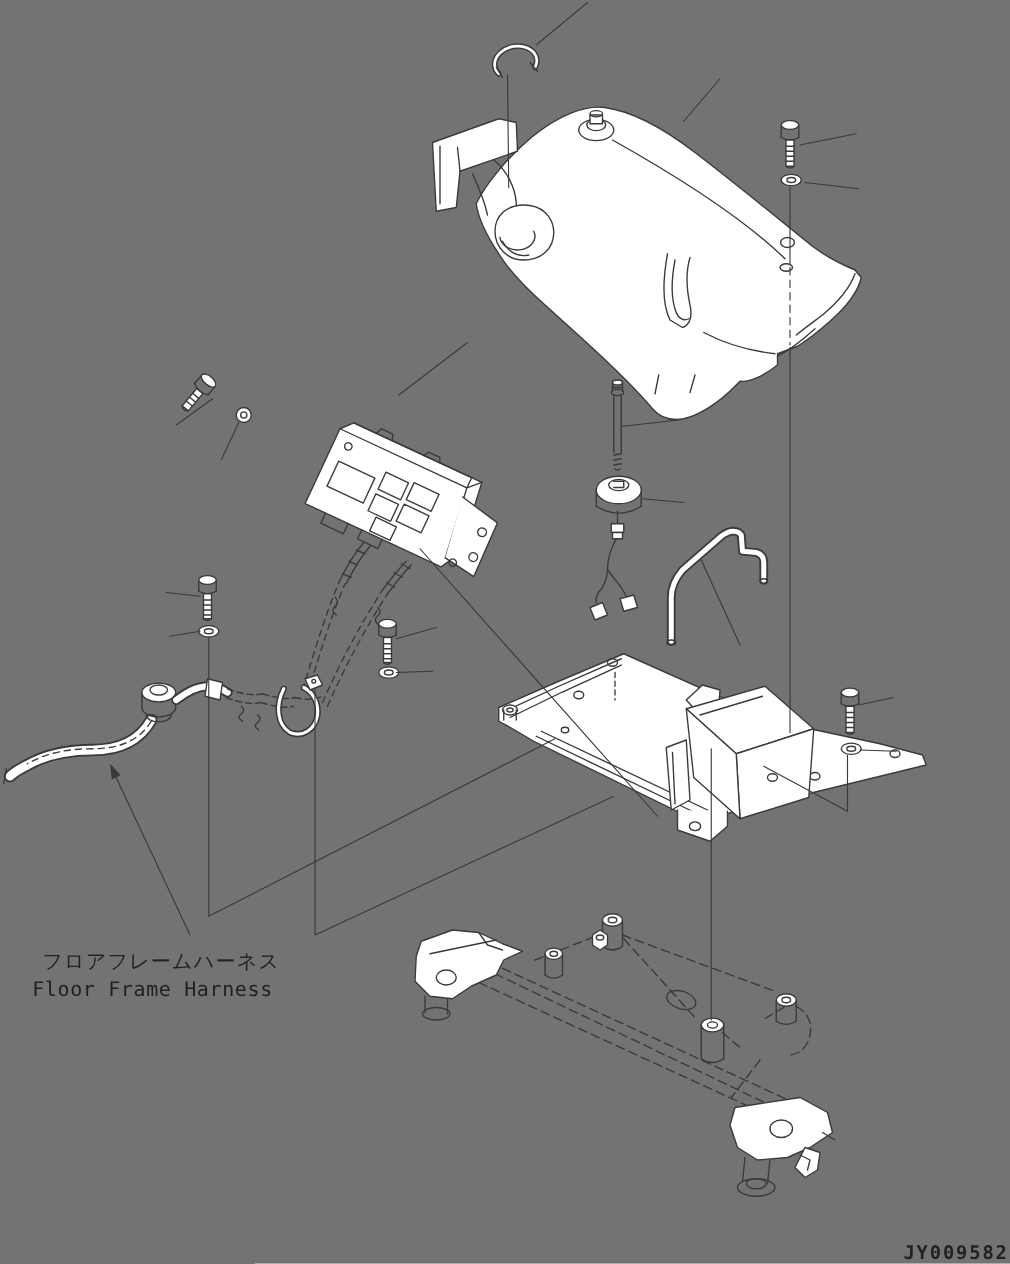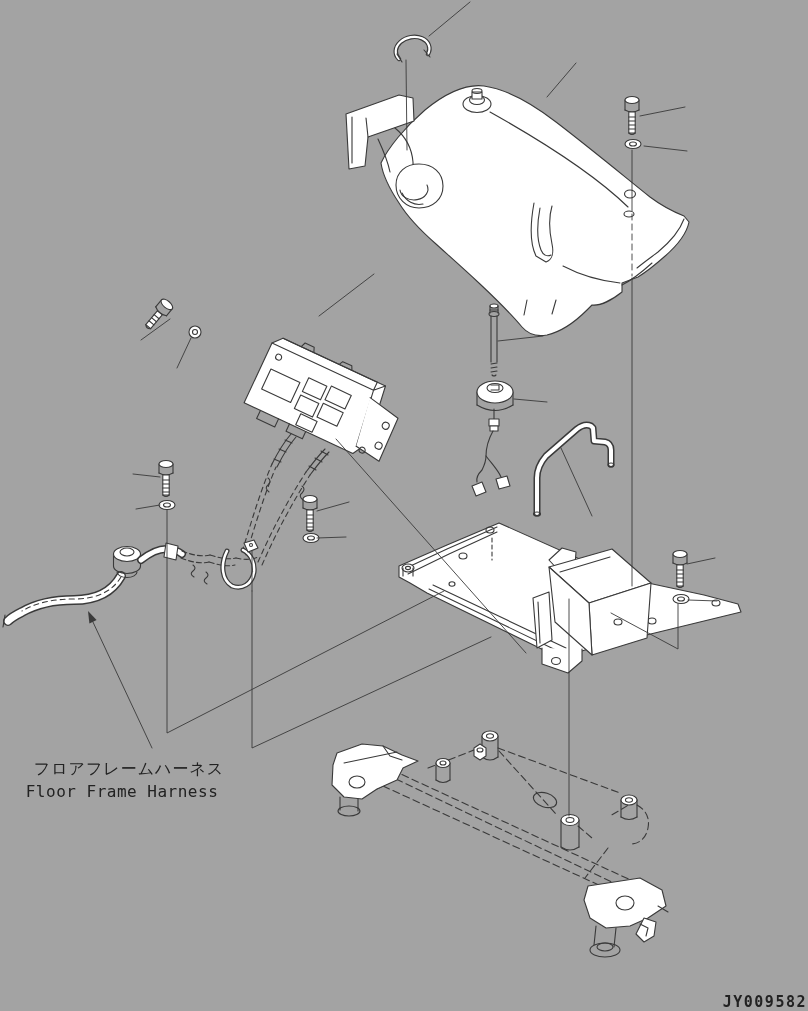--- a/index.html
+++ b/index.html
@@ -3,7 +3,7 @@
 <meta charset="utf-8">
 <style>
   html,body{margin:0;padding:0;background:#fff;}
-  .page{position:relative;width:808px;height:1011px;background:#a3a3a3;overflow:hidden;
+  .page{position:relative;width:808px;height:1011px;background:#737373;overflow:hidden;
         font-family:"DejaVu Sans Mono","Liberation Mono",monospace;}
   svg{position:absolute;left:0;top:0;}
   svg text{fill:#222;}

